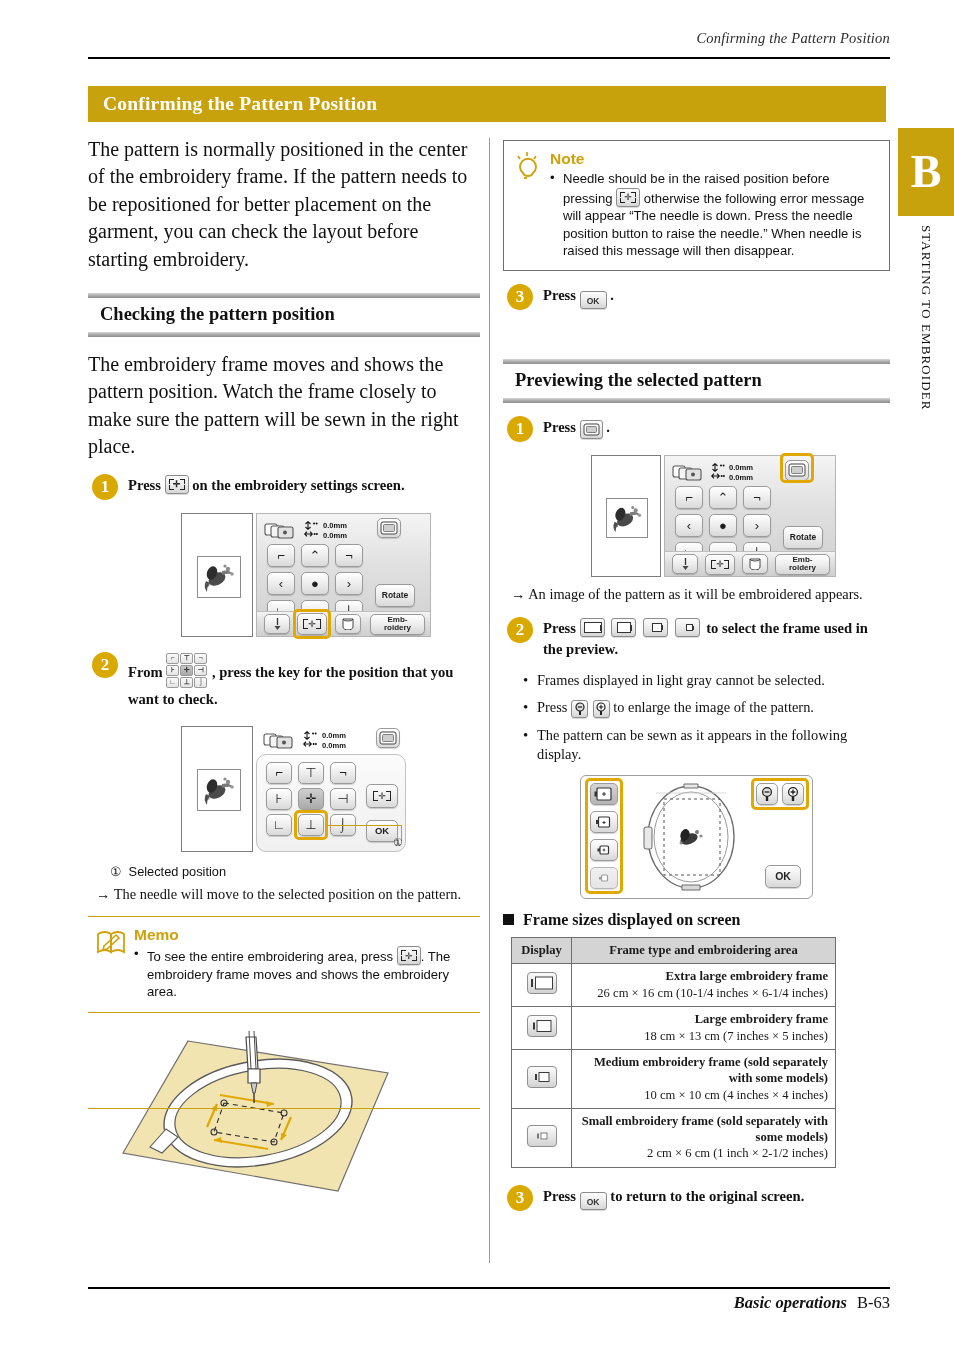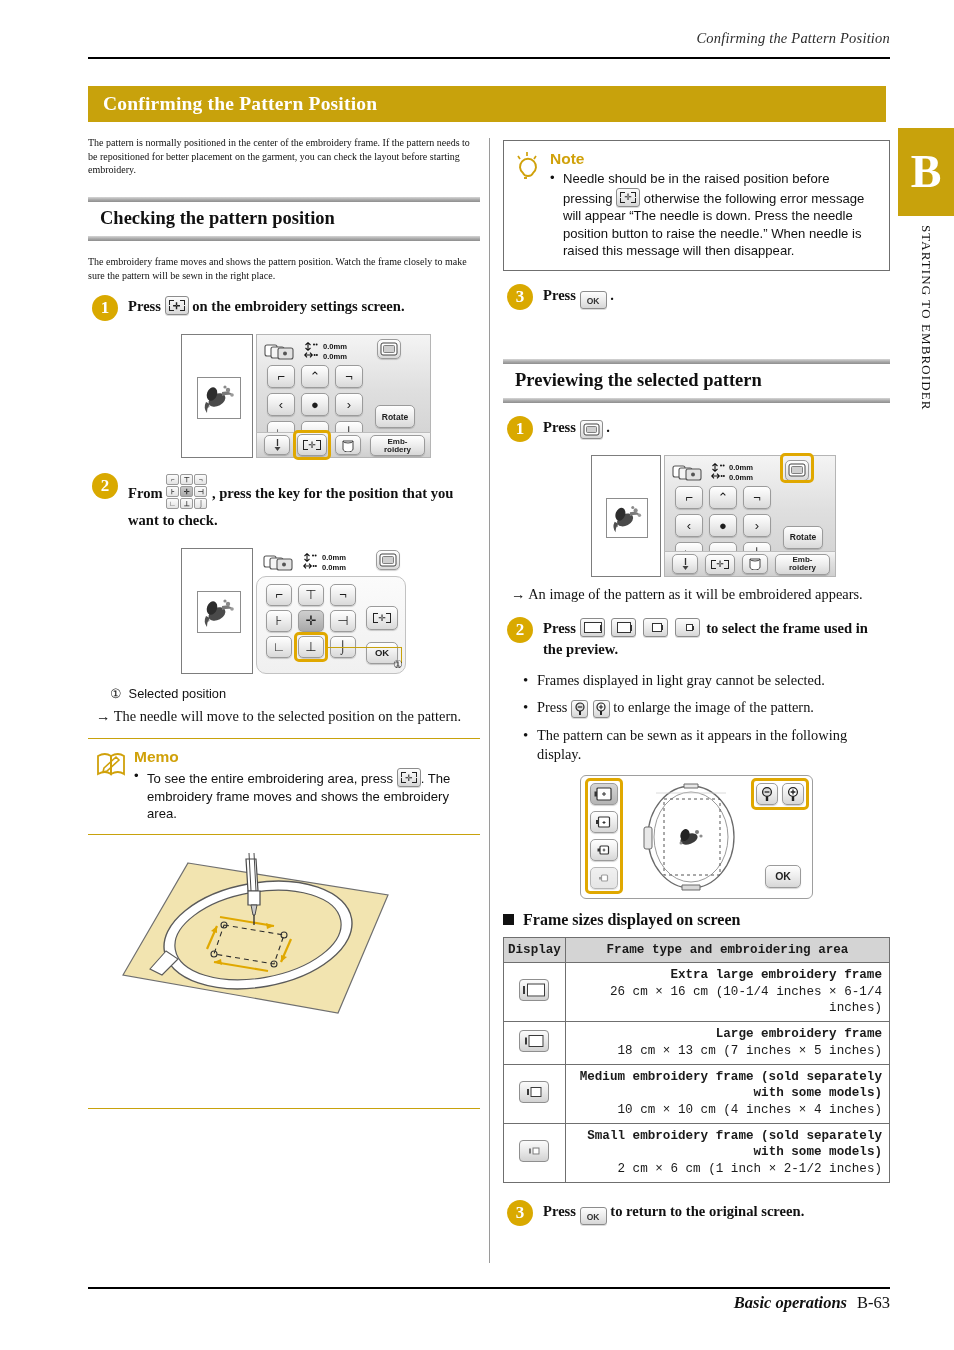--- a/index.html
+++ b/index.html
@@ -73,7 +73,7 @@
   p.body {
     margin:0 0 14px 0;
     font-family:"Liberation Serif", serif;
-    font-size:10px; line-height:1.37; color:#111;
+    font-size:20px; line-height:1.37; color:#111;
   }
 
   

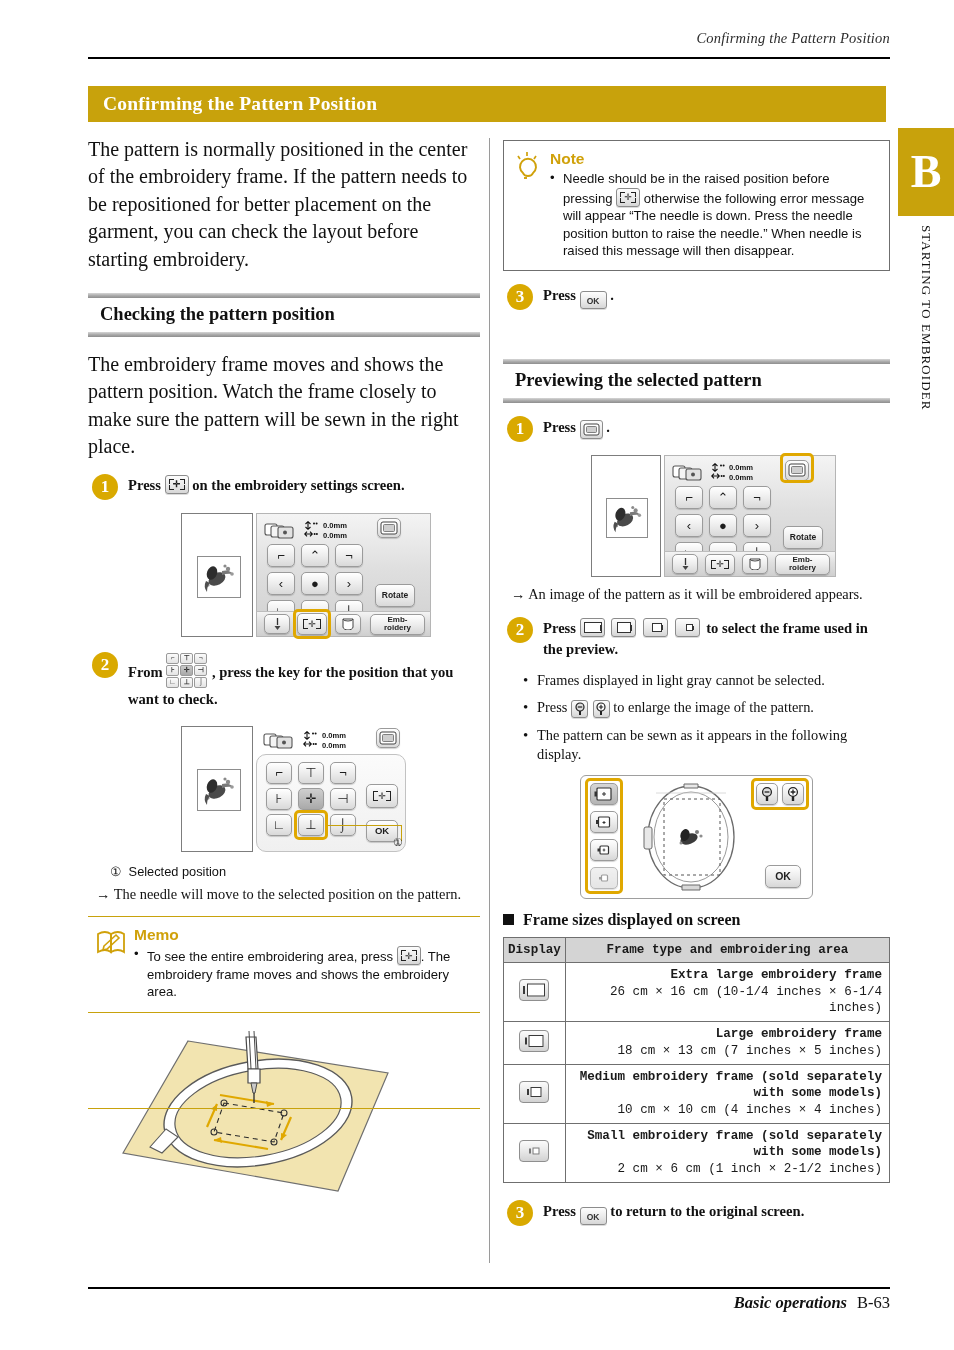--- a/index.html
+++ b/index.html
@@ -243,8 +243,9 @@
   }
   .sq { width:11px; height:11px; background:#111; display:inline-block; }
   table.frames {
-    border-collapse:collapse; width:387px;
-    font-family:Liberation Mono, monospace;
+    border-collapse:collapse; width:325px;
+    font-family:Liberation Serif, serif;
+    margin-left:8px;
   }
   table.frames th, table.frames td {
     border:1px solid #6f6f6f; padding:5px 7px; vertical-align:top;text-align:right;

